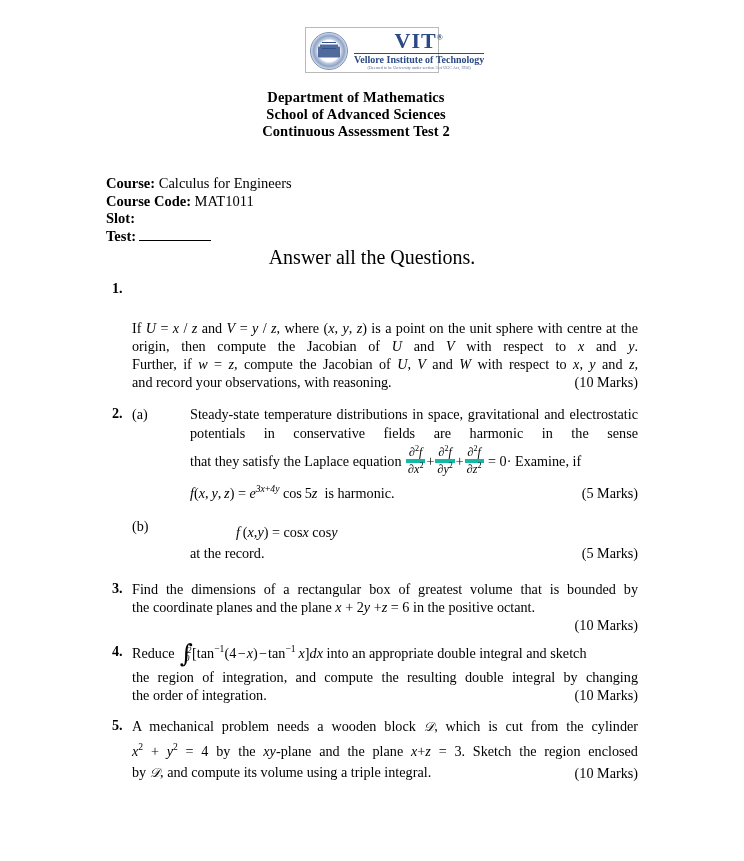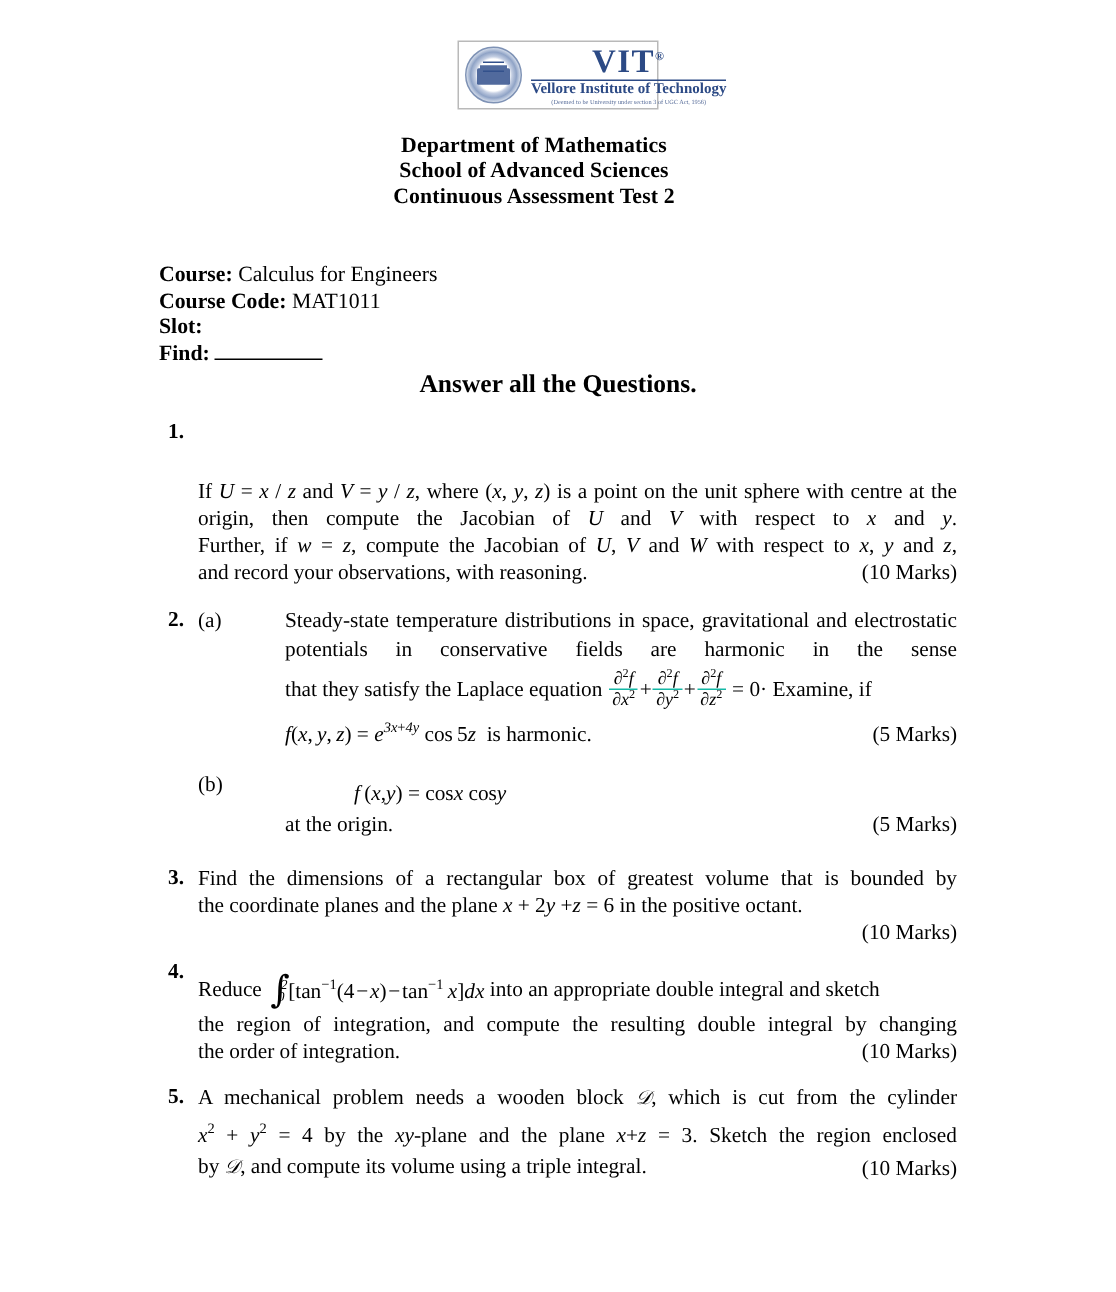--- a/index.html
+++ b/index.html
@@ -37,7 +37,7 @@
     position: absolute;
     inset: 0;
     display: flex;
-    align-items: center;
+    align-items: flex-end;
     padding: 2px 4px;
     box-sizing: border-box;
   }

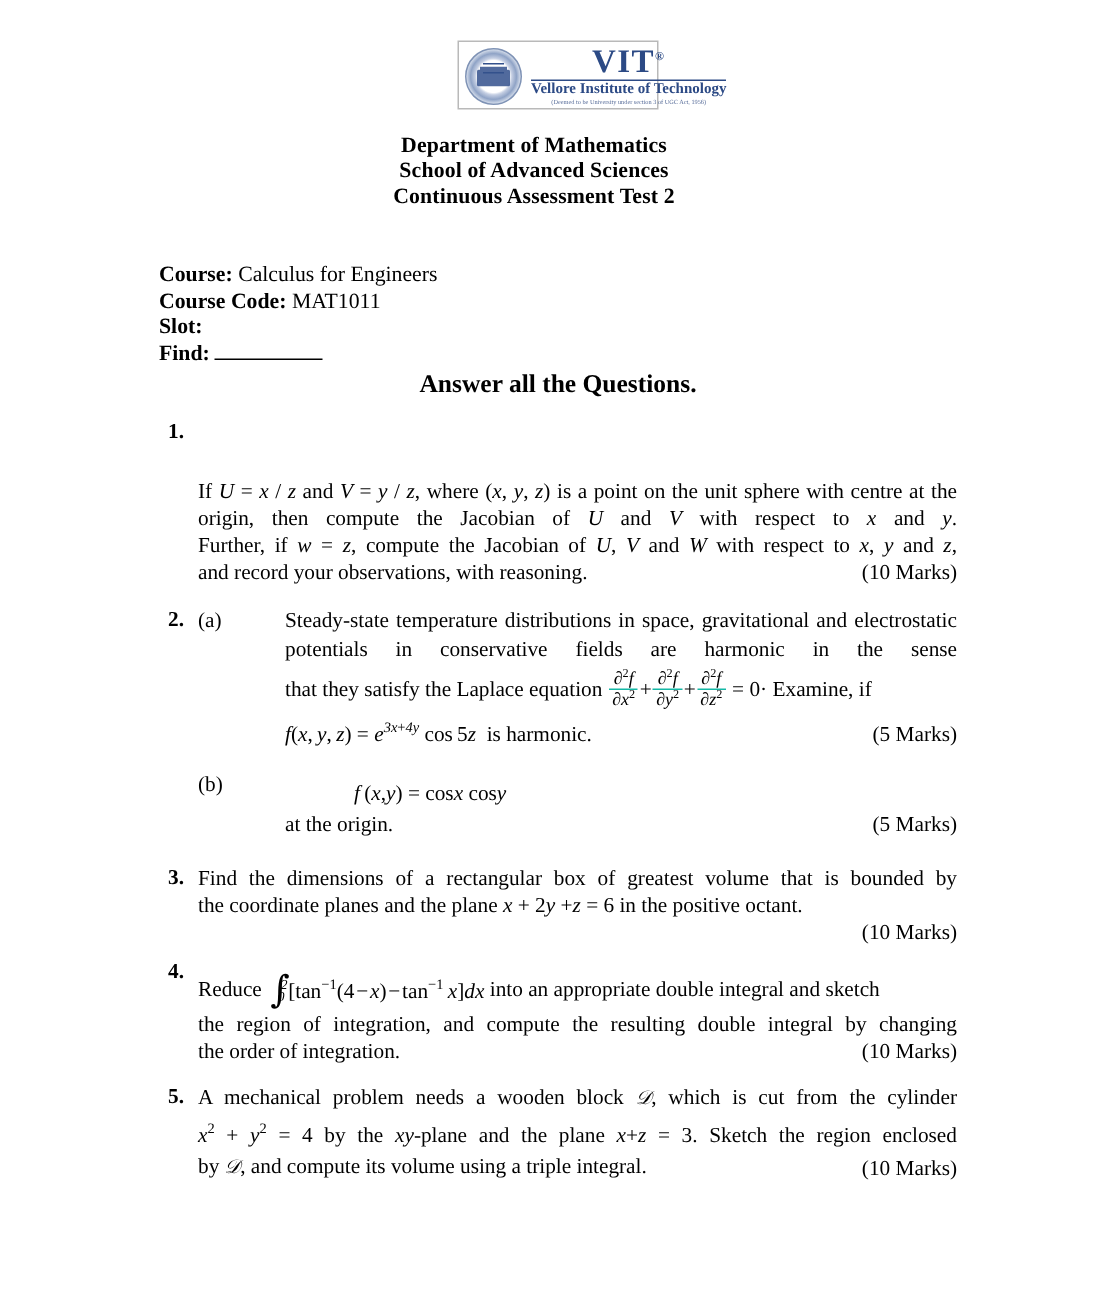--- a/index.html
+++ b/index.html
@@ -320,7 +320,7 @@
     </div>
     <div class="meta-row">
       <div class="meta-left"><span class="lbl">Slot:</span> <span class="val"></span></div>
-      <div class="meta-right"><span class="lbl">Find:</span><span class="blank-line"></span></div>
+      <div class="meta-right"><span class="lbl">Test:</span><span class="blank-line"></span></div>
     </div>
   </div>
 

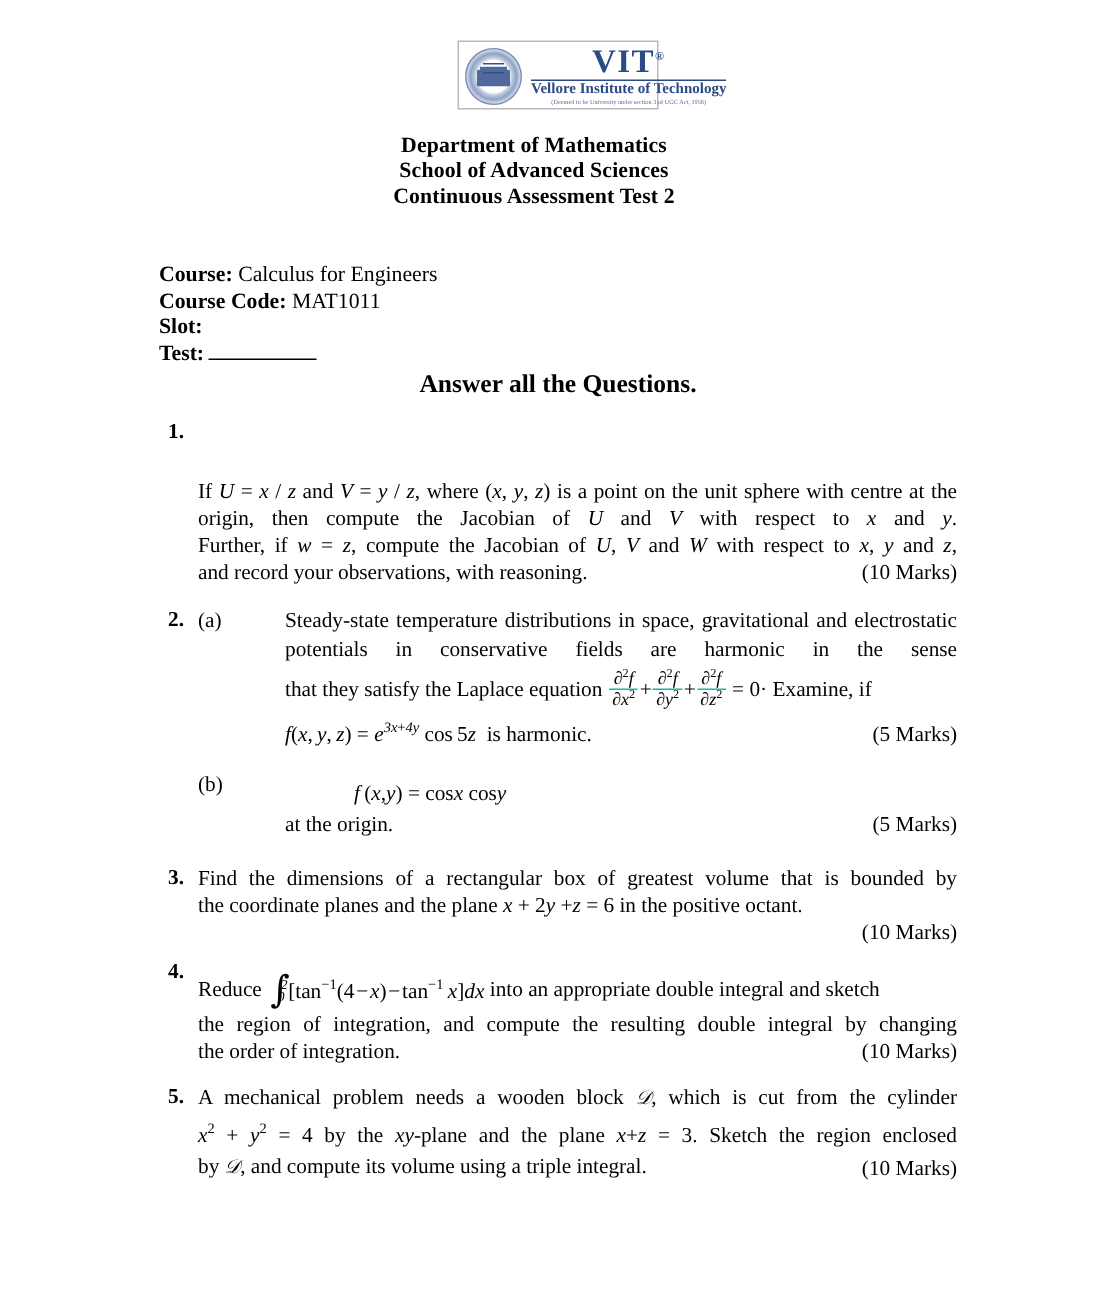--- a/index.html
+++ b/index.html
@@ -167,8 +167,8 @@
     top: 246px;
     width: 744px;
     text-align: center;
-    font-weight: bold;
-    font-size: 17px;
+    font-weight: normal;
+    font-size: 20px;
   }
 
   

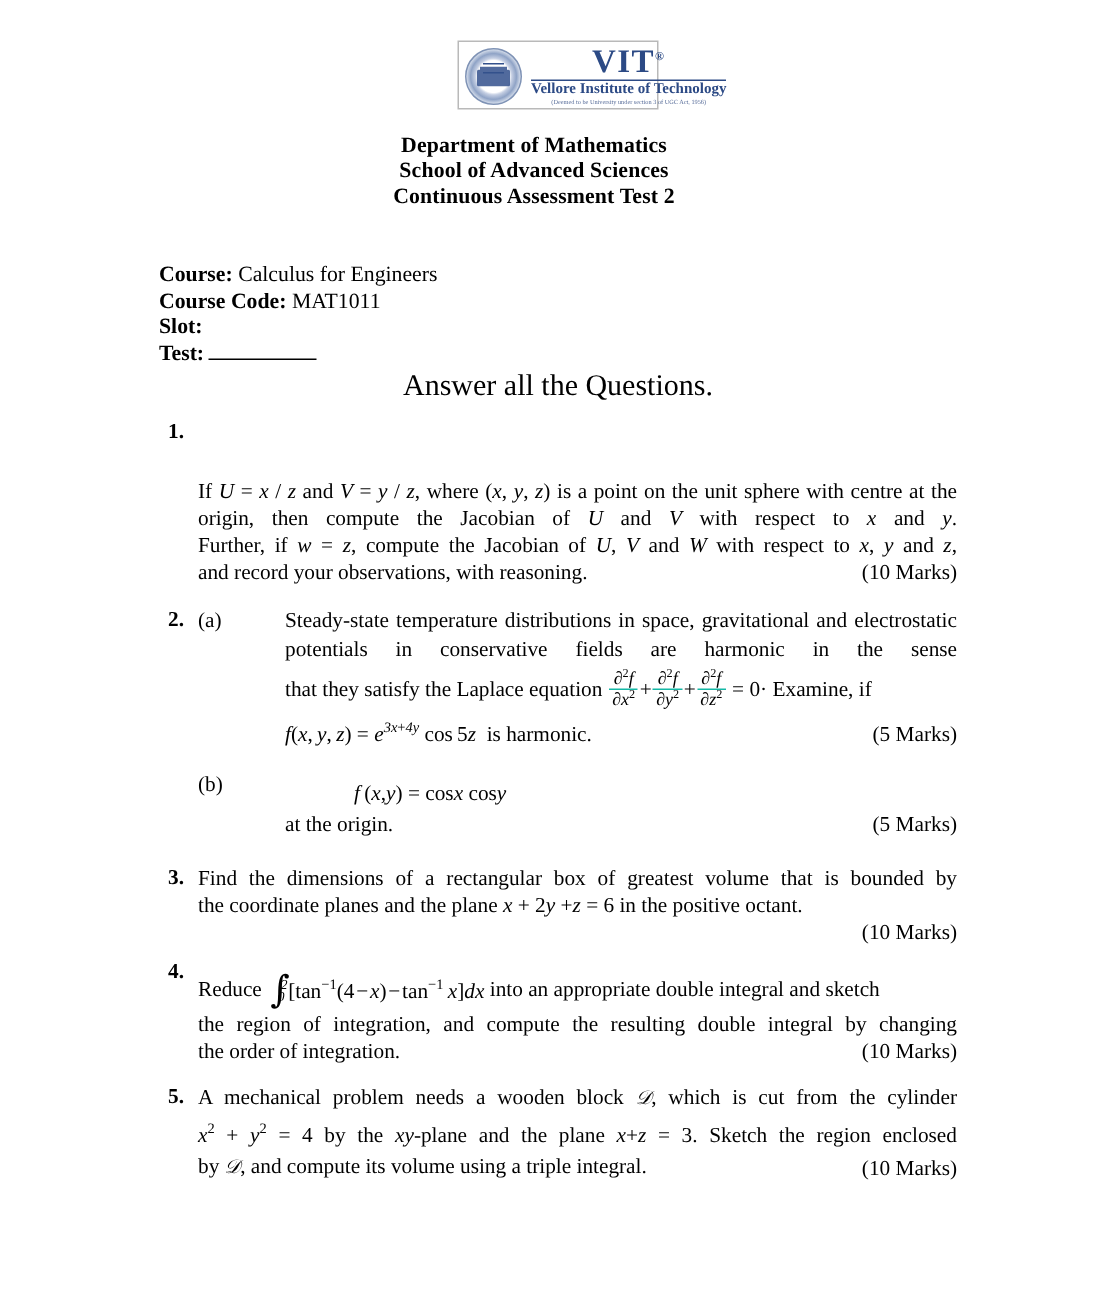--- a/index.html
+++ b/index.html
@@ -240,7 +240,7 @@
   }
   .frac .num {
     display: block;
-    border-bottom: 1px solid #14b8a6;
+    border-bottom: 4px solid #14b8a6;
     padding: 0 2px 0px 2px;
   }
   .frac .den {

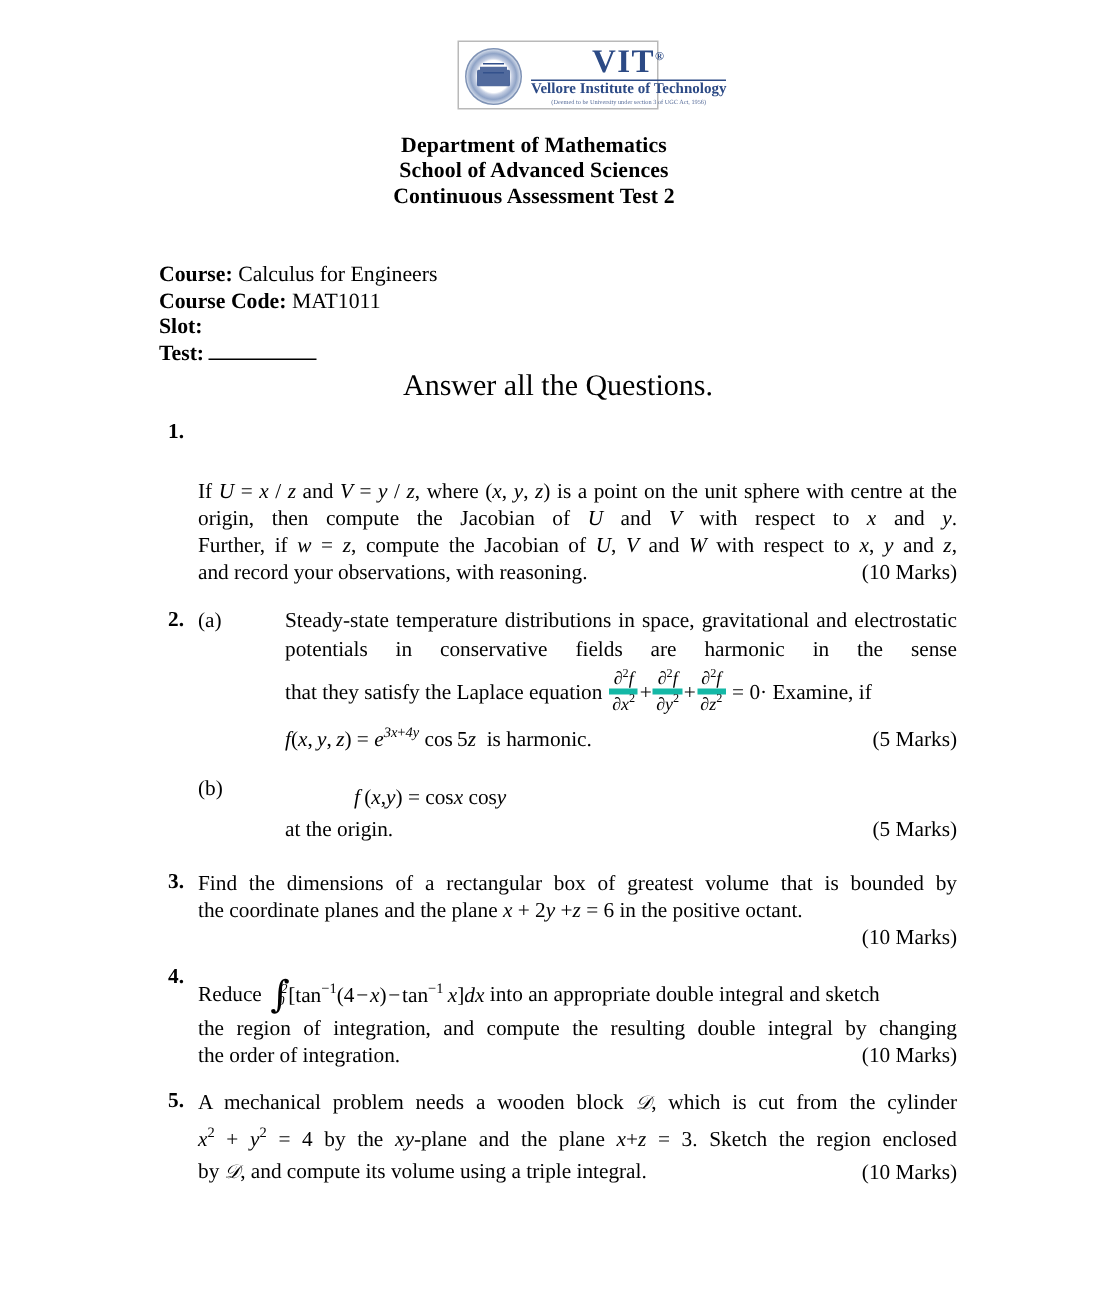--- a/index.html
+++ b/index.html
@@ -368,7 +368,7 @@
           <div class="sub-body">
             <p class="mathline indent-math"><span class="math"><span class="mi">f</span> (<span class="mi">x</span>,<span class="mi">y</span>) = cos<span class="mi">x</span> cos<span class="mi">y</span></span></p>
             <div class="line-with-marks">
-              <span>at the origin.</span>
+              <span>at the record.</span>
               <span>(5 Marks)</span>
             </div>
           </div>

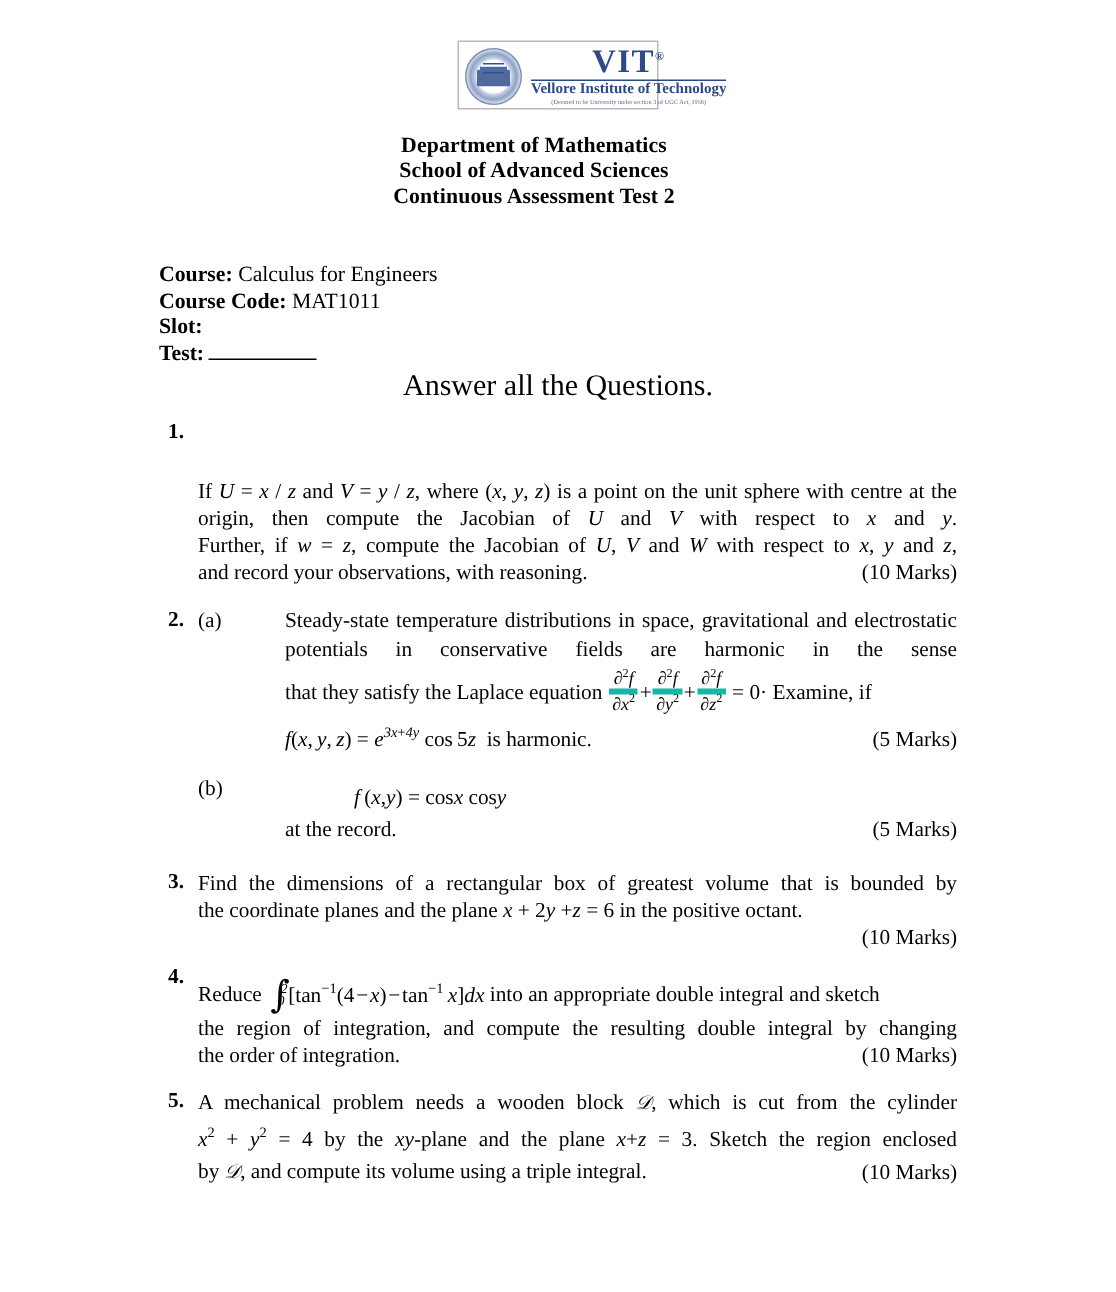--- a/index.html
+++ b/index.html
@@ -389,7 +389,7 @@
     <div class="q" style="margin-top:4px;">
       <div class="q-num">4.</div>
       <div class="q-body">
-        <p class="mathline" style="margin-top:10px;">
+        <p class="mathline" style="margin-top:0;">
           <span>Reduce</span>
           <span class="math"><span class="intg"><span class="sign">∫</span><span class="up">2</span><span class="lo">0</span></span>[tan<sup class="exp">−1</sup>(4 − <span class="mi">x</span>) − tan<sup class="exp">−1</sup> <span class="mi">x</span>]<span class="mi">dx</span></span>
           into an appropriate double integral and sketch

